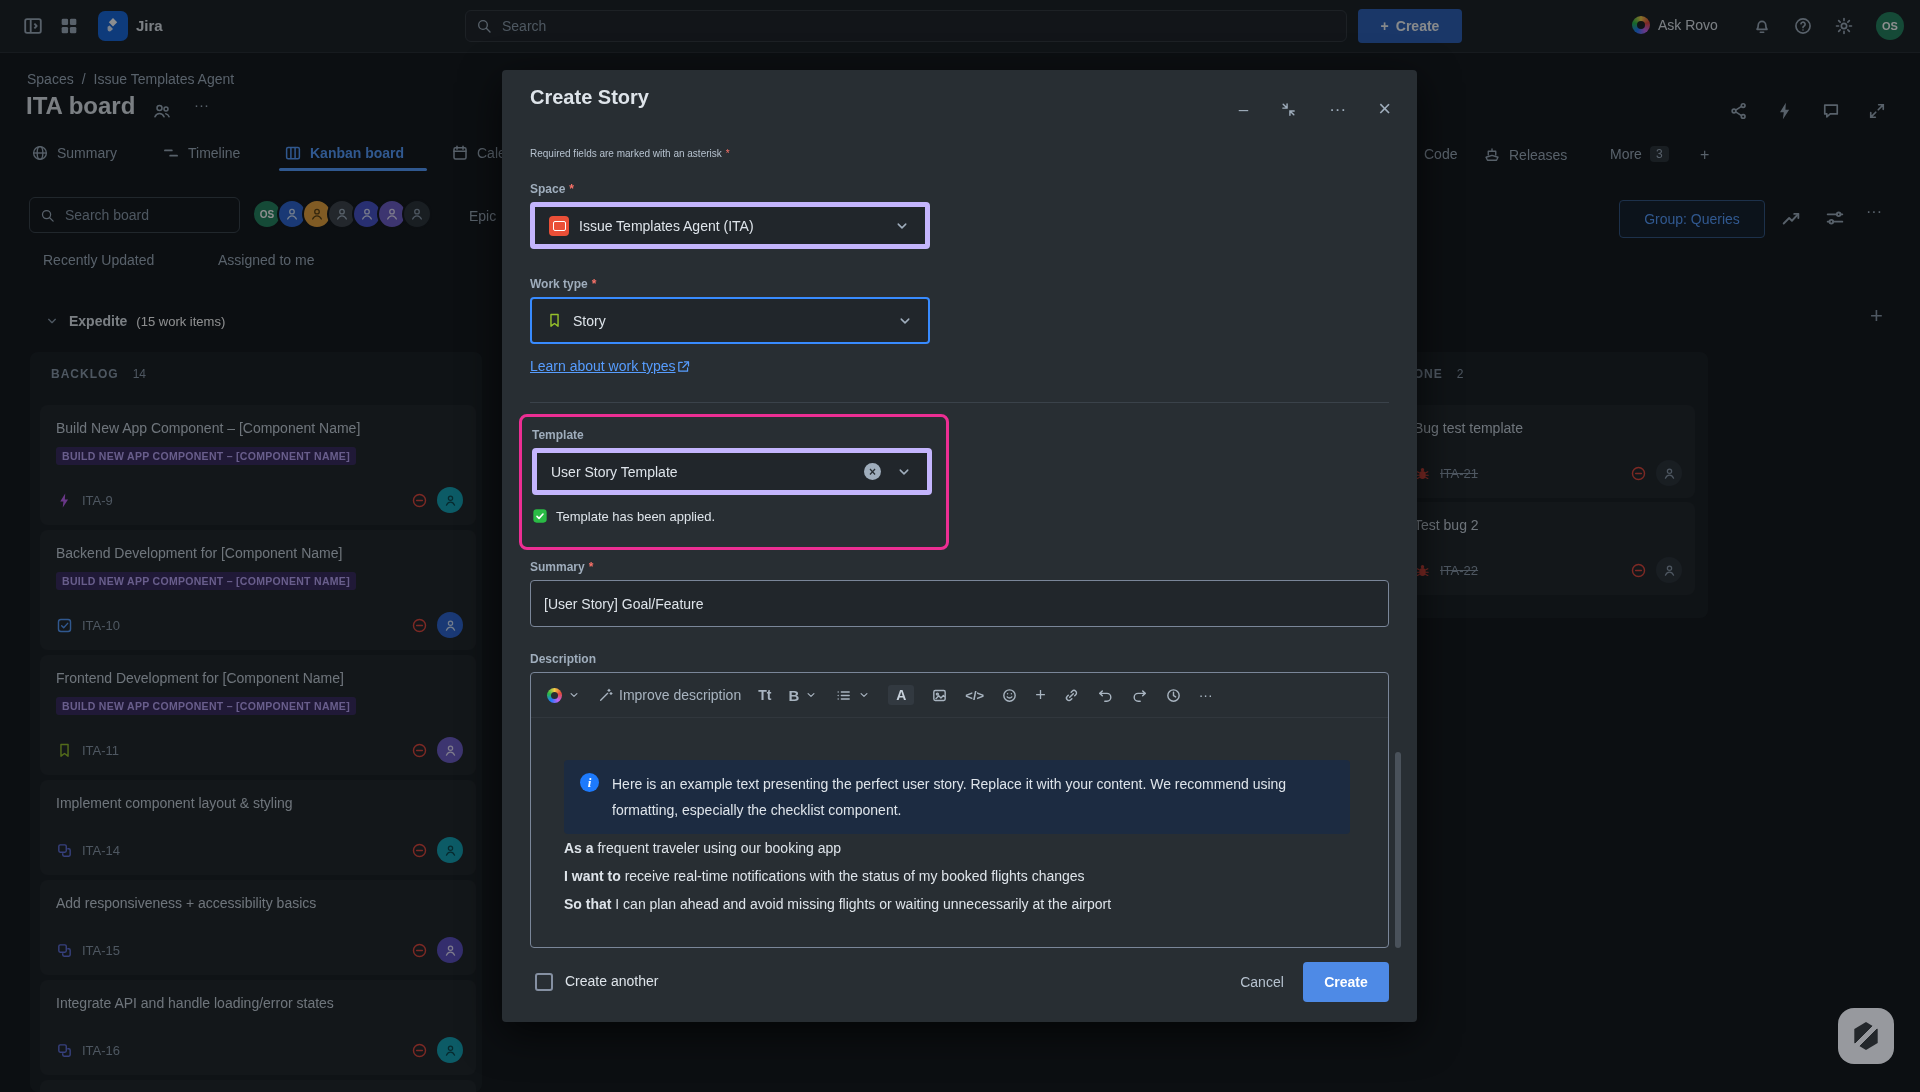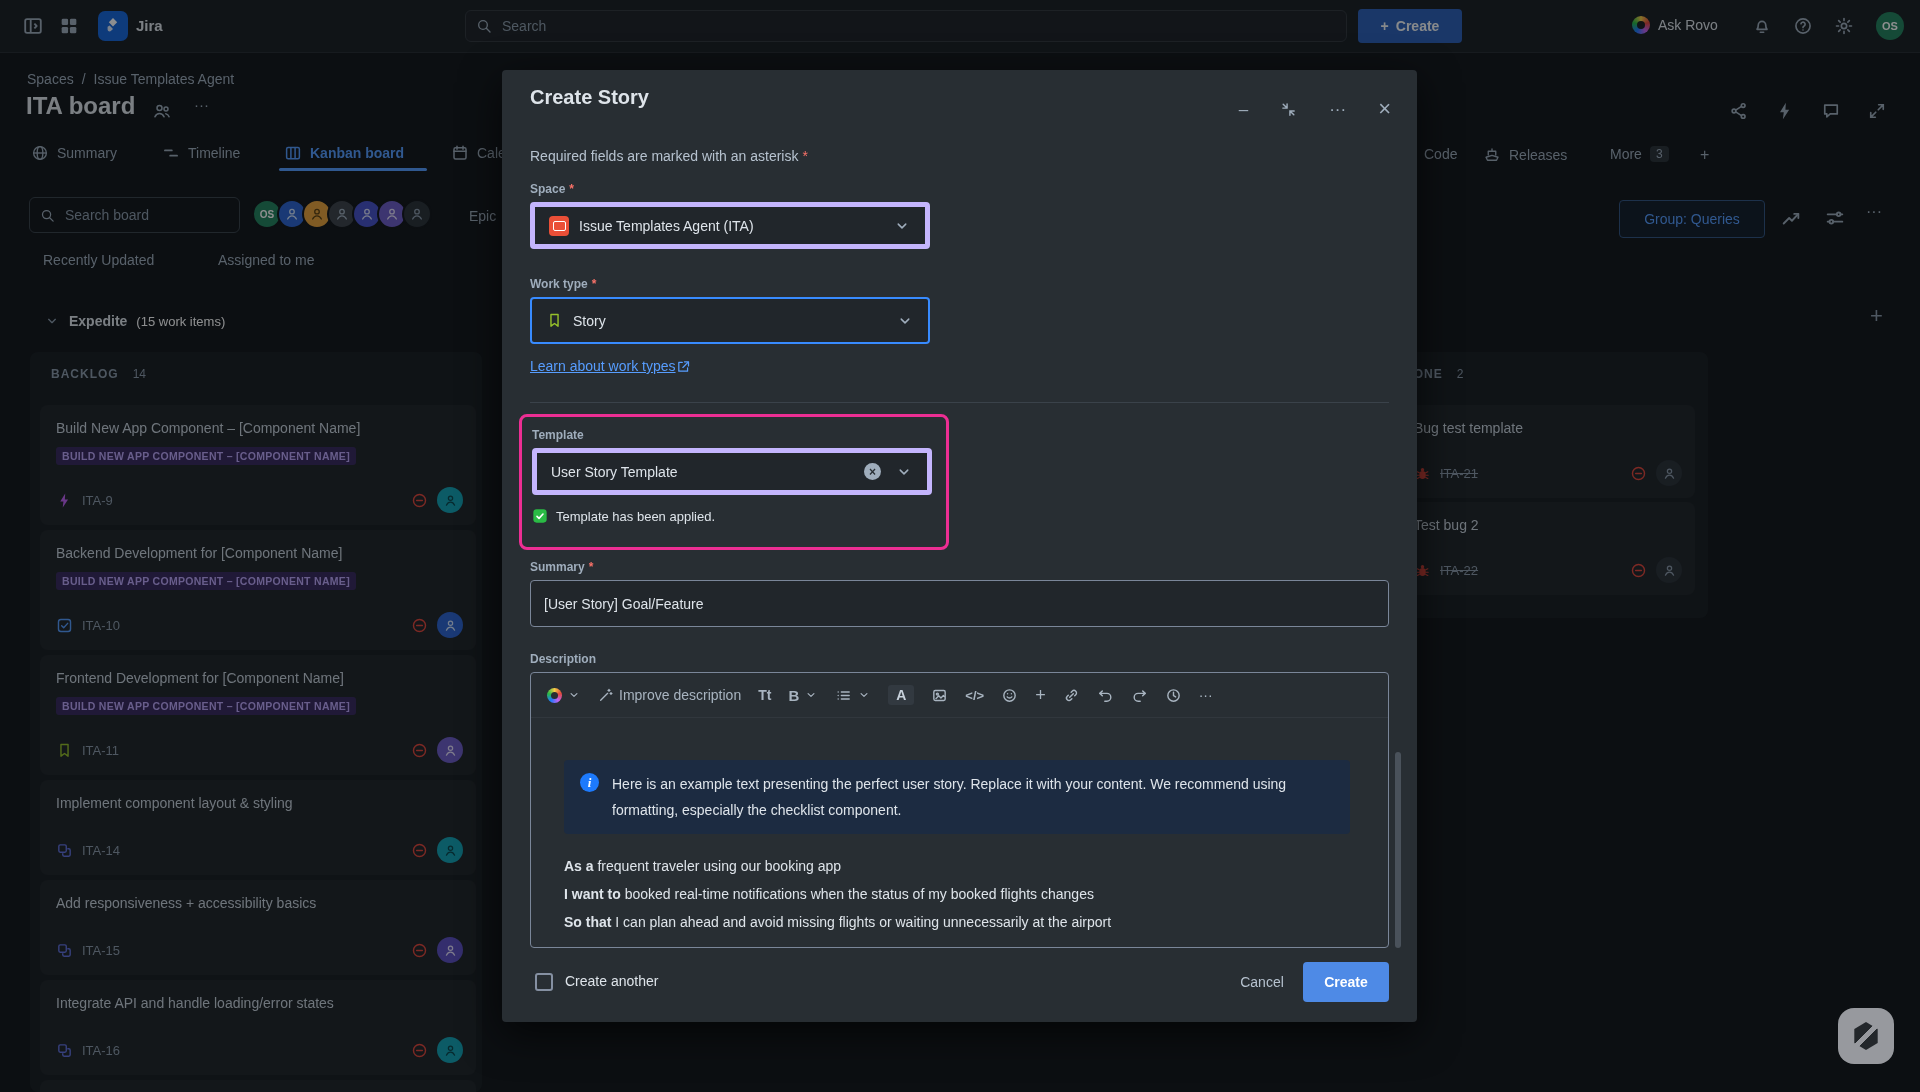--- a/index.html
+++ b/index.html
@@ -69,7 +69,7 @@
   .m-title{position:absolute;left:28px;top:16px;font-size:20px;font-weight:600;color:#DEE4EA;}
   .m-controls{position:absolute;right:26px;top:28px;display:flex;gap:32px;align-items:center;color:#9FADBC;}
   .mc{cursor:pointer;font-size:17px;line-height:1;}
-  .m-note{position:absolute;left:28px;top:78px;font-size:14px;color:#B6C2CF;}
+  .m-note{position:absolute;left:28px;top:78px;font-size:10px;color:#B6C2CF;}
   .req{color:#F87168;margin-left:4px;}
   .lbl{position:absolute;font-size:12px;font-weight:700;color:#9FADBC;}
   .sel{position:absolute;width:400px;height:47px;background:#21262B;border:5px solid #c4b5fd;border-radius:4px;

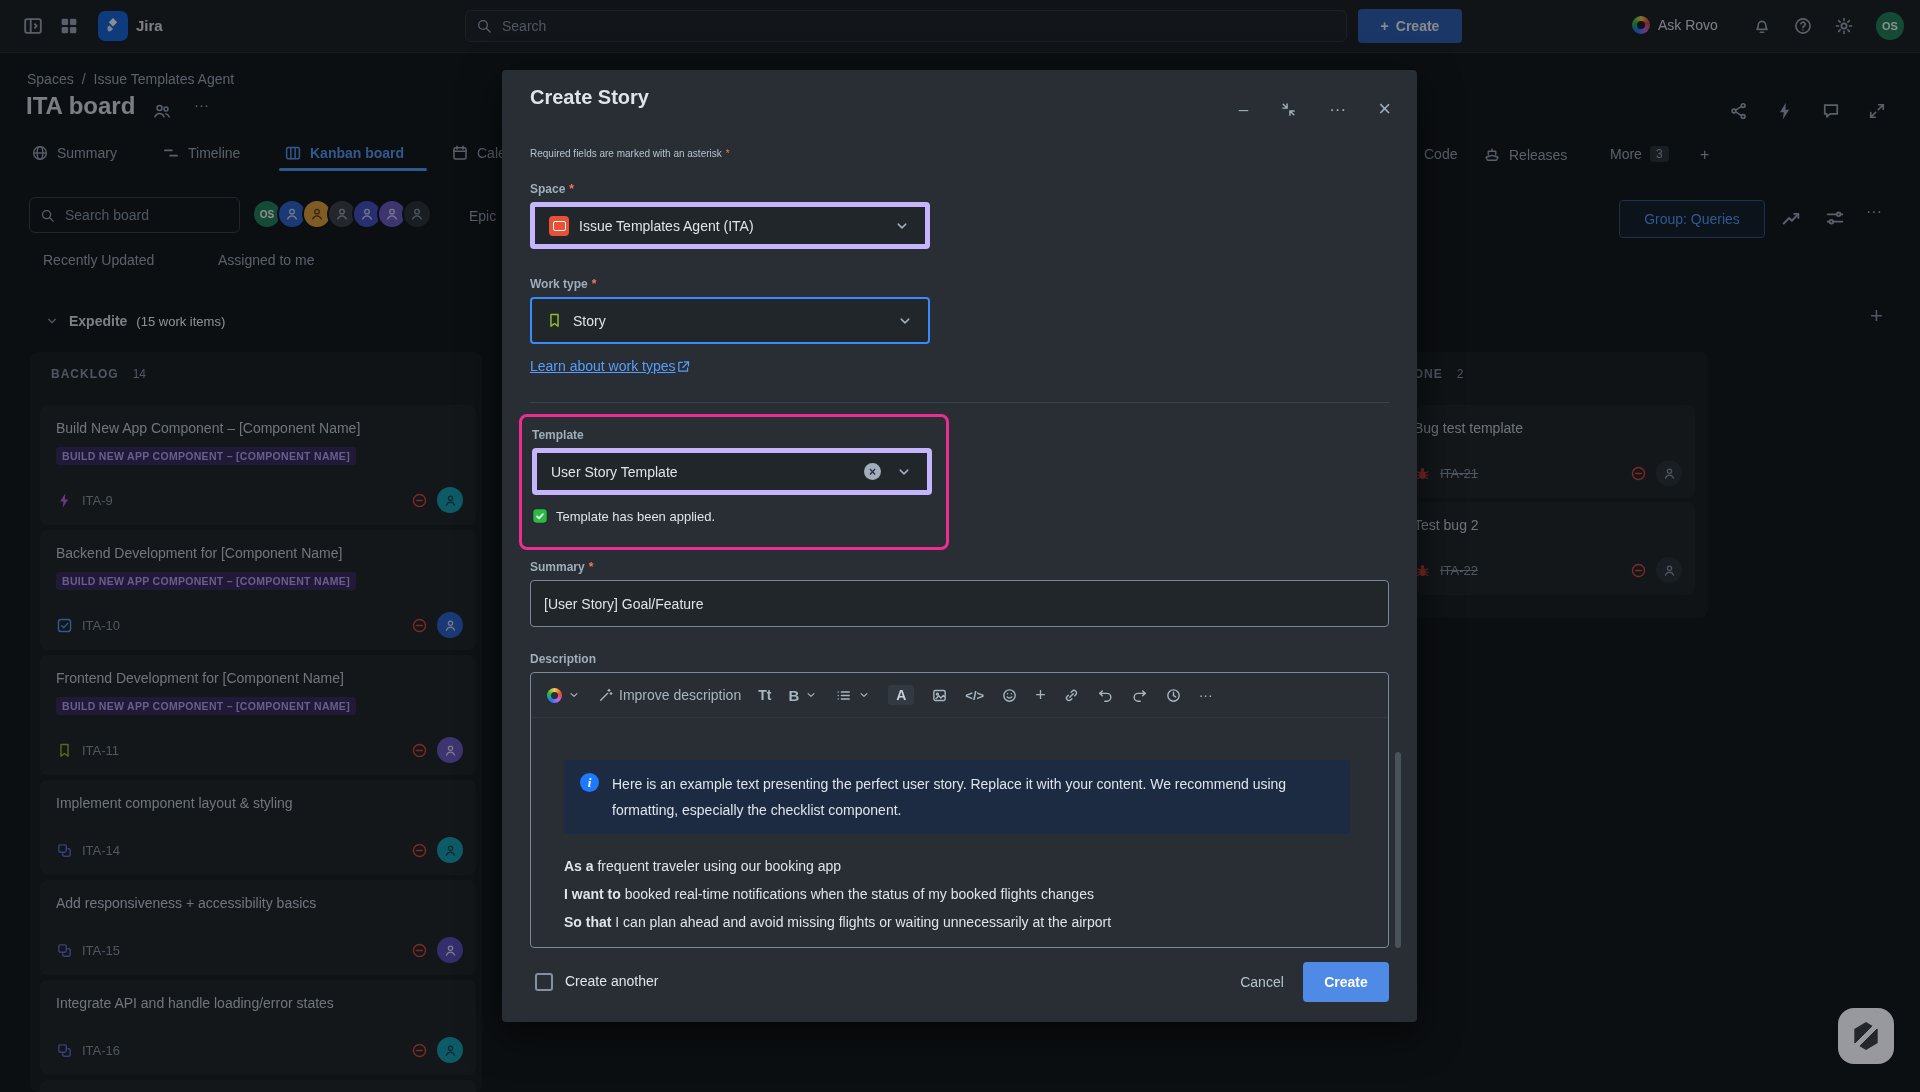--- a/index.html
+++ b/index.html
@@ -101,7 +101,7 @@
   .einfo p{margin:0;font-size:14px;line-height:26px;color:#DEE4EA;max-width:700px;}
   .ep{margin:0 33px;font-size:14px;line-height:28px;color:#DEE4EA;}
   .ep b{font-weight:700;}
-  .ep:first-of-type{margin-top:18px;}
+  .ep:first-of-type{margin-top:0;}
   .mthumb{position:absolute;left:893px;top:682px;width:6px;height:196px;background:#4A525B;border-radius:3px;cursor:grab;}
   .m-footer{position:absolute;left:0;right:0;bottom:20px;height:40px;}
   .chk{position:absolute;left:33px;top:11px;width:18px;height:18px;border:2px solid #8590A2;border-radius:3px;

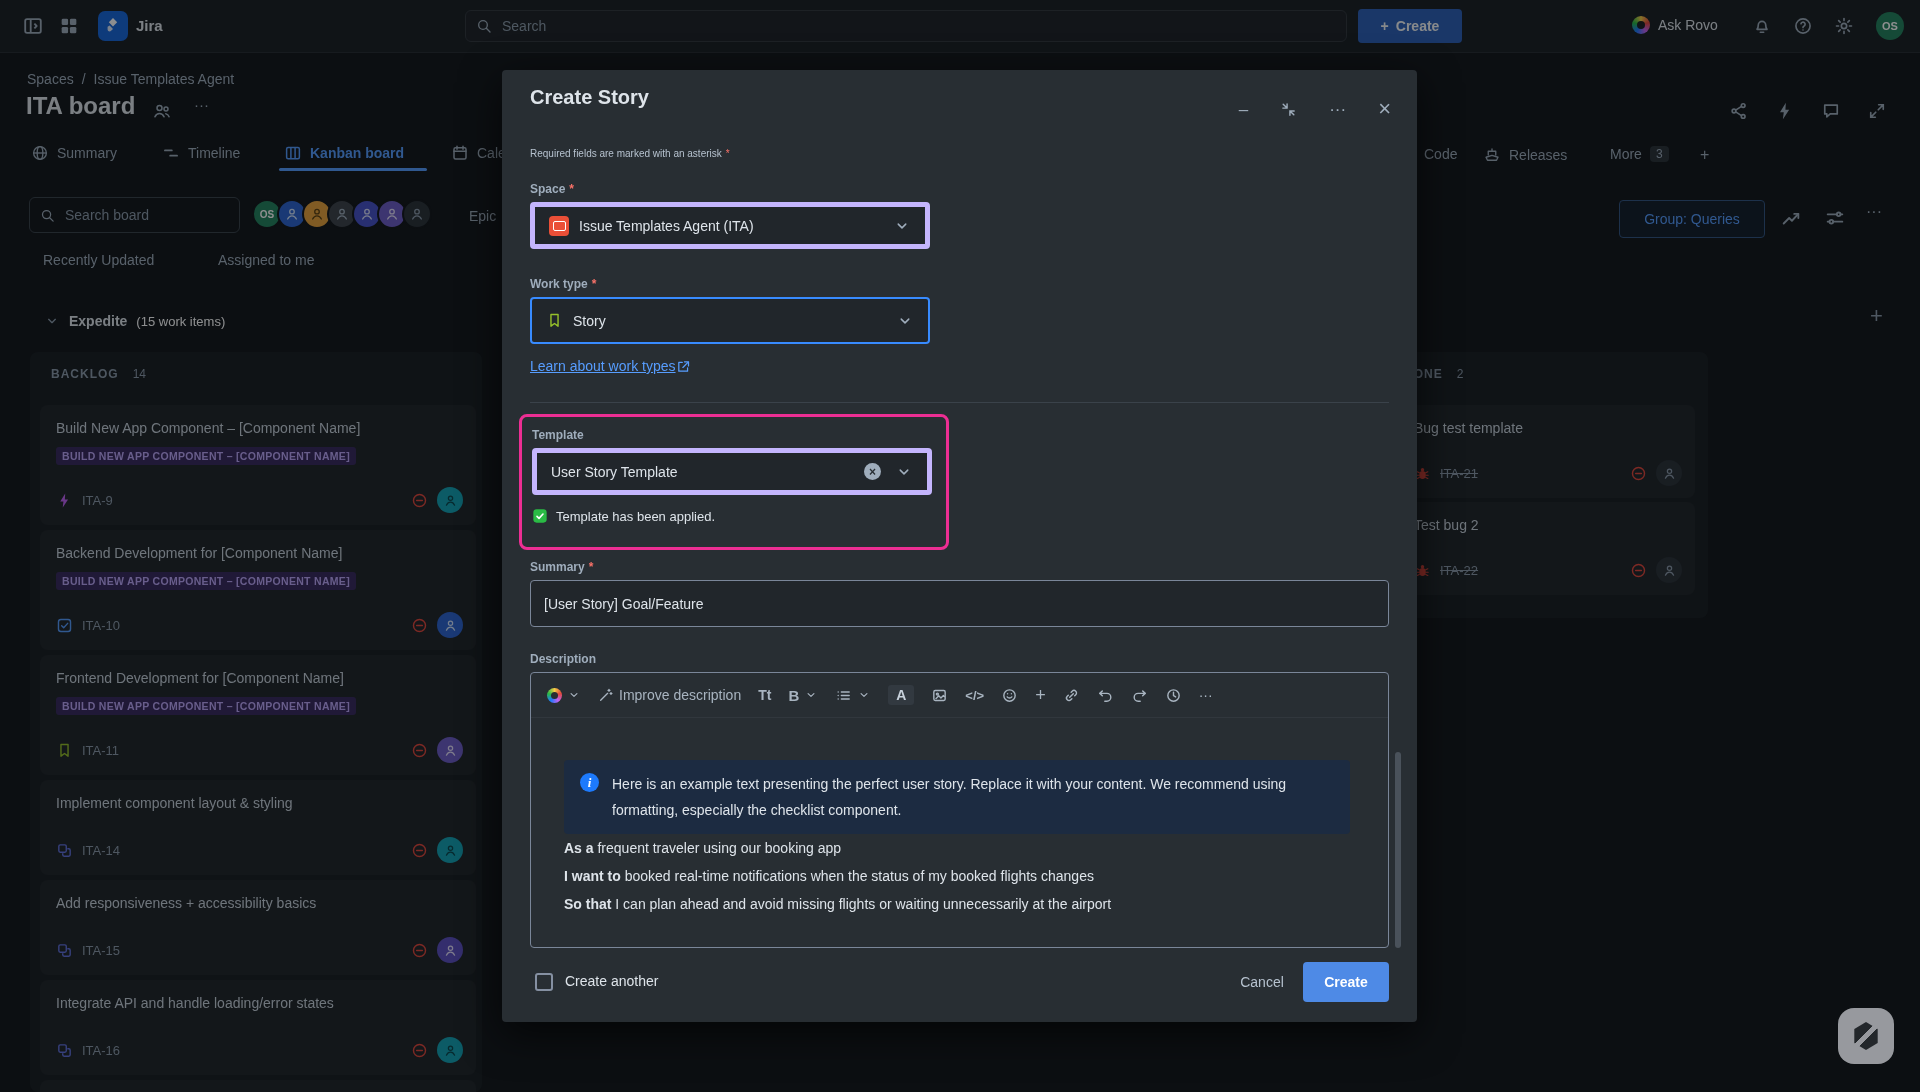--- a/index.html
+++ b/index.html
@@ -787,7 +787,7 @@
       <p>Here is an example text presenting the perfect user story. Replace it with your content. We recommend using formatting, especially the checklist component.</p>
     </div>
     <p class="ep"><b>As a</b><span> frequent traveler using our booking app</span></p>
-    <p class="ep"><b>I want to</b><span> booked real-time notifications when the status of my booked flights changes</span></p>
+    <p class="ep"><b>I want to</b><span> receive real-time notifications with the status of my booked flights changes</span></p>
     <p class="ep"><b>So that</b><span> I can plan ahead and avoid missing flights or waiting unnecessarily at the airport</span></p>
   </div>
   <div class="mthumb"></div>

